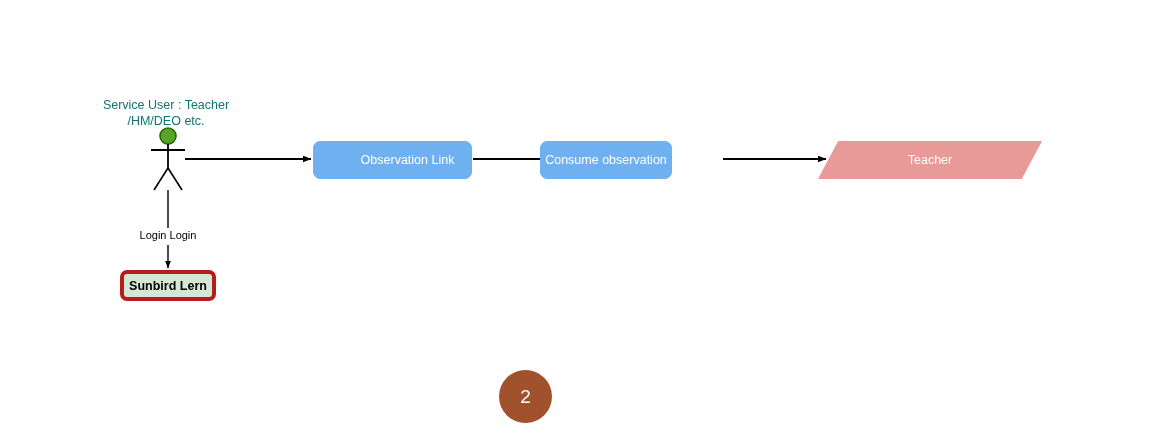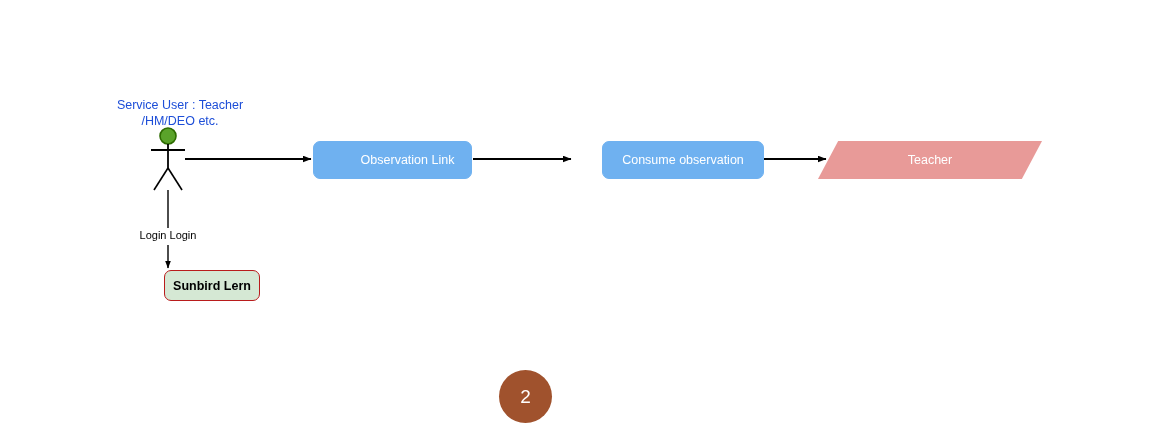--- a/index.html
+++ b/index.html
@@ -22,12 +22,12 @@
 
   
   #actor-label {
-    left: 102px;
+    left: 88px;
     top: 97px;
     width: 156px;
     text-align: center;
     font-size: 12.5px;
-    color: #1d4ed8;
+    color: #0f766e;
     line-height: 16px;
     white-space: pre-line;
   }

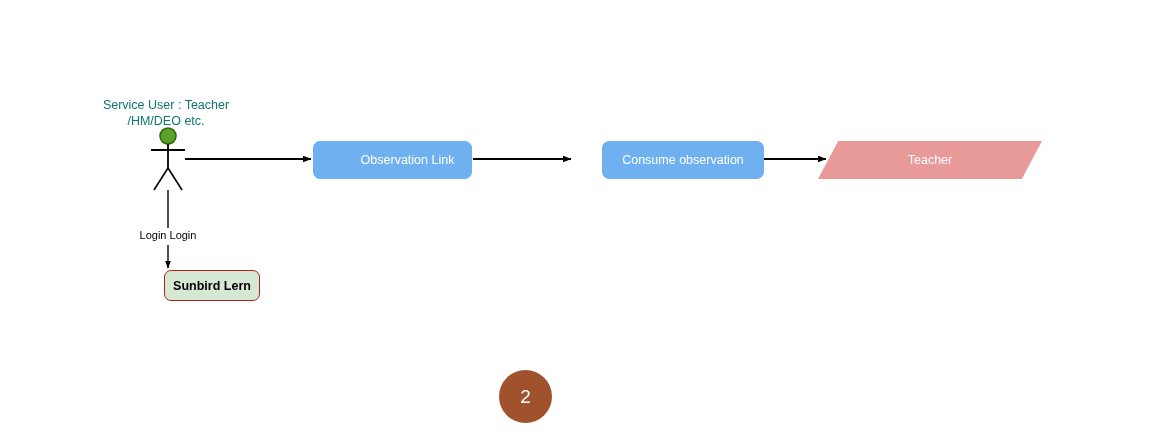--- a/index.html
+++ b/index.html
@@ -60,9 +60,9 @@
     padding-left: 30px;
   }
   #box-consume-observation {
-    left: 602px;
+    left: 540px;
     top: 141px;
-    width: 162px;
+    width: 132px;
     height: 38px;
     justify-content: center;
   }

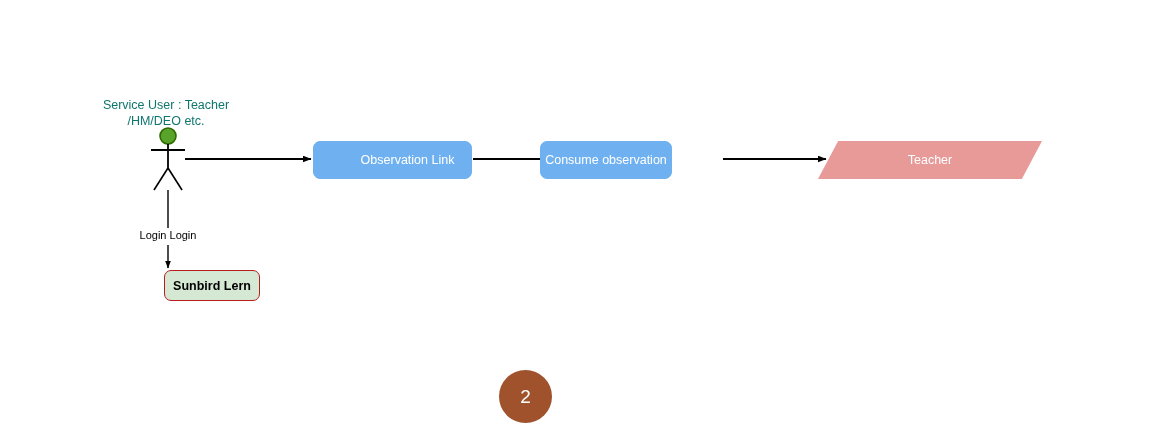--- a/index.html
+++ b/index.html
@@ -97,7 +97,7 @@
     width: 96px;
     height: 31px;
     background: #d5e8d4;
-    border: 1px solid #b91c1c;
+    border: 4px solid #b91c1c;
     border-radius: 7px;
     color: #000000;
     font-size: 12.5px;
@@ -106,7 +106,6 @@
     align-items: center;
     justify-content: center;
     box-sizing: border-box;
-    margin-left: 44px;
   }
 
   

